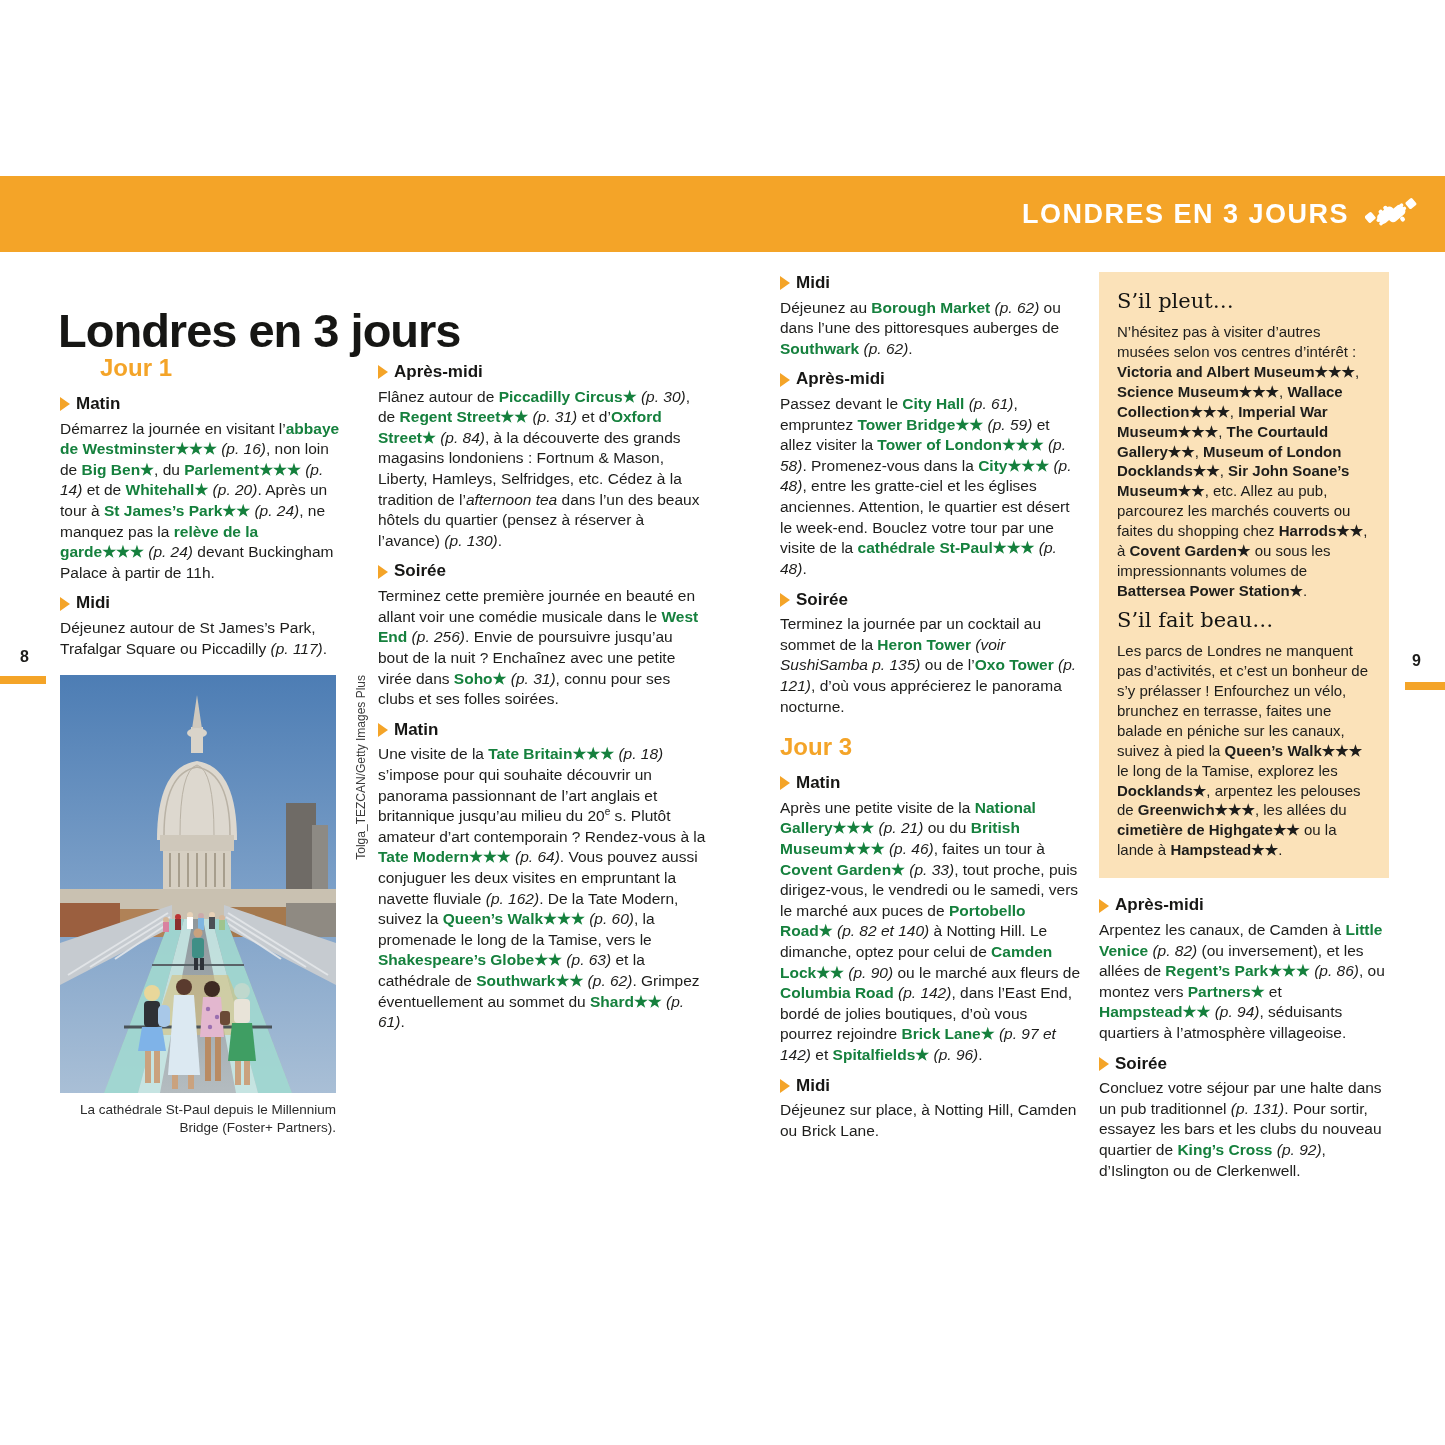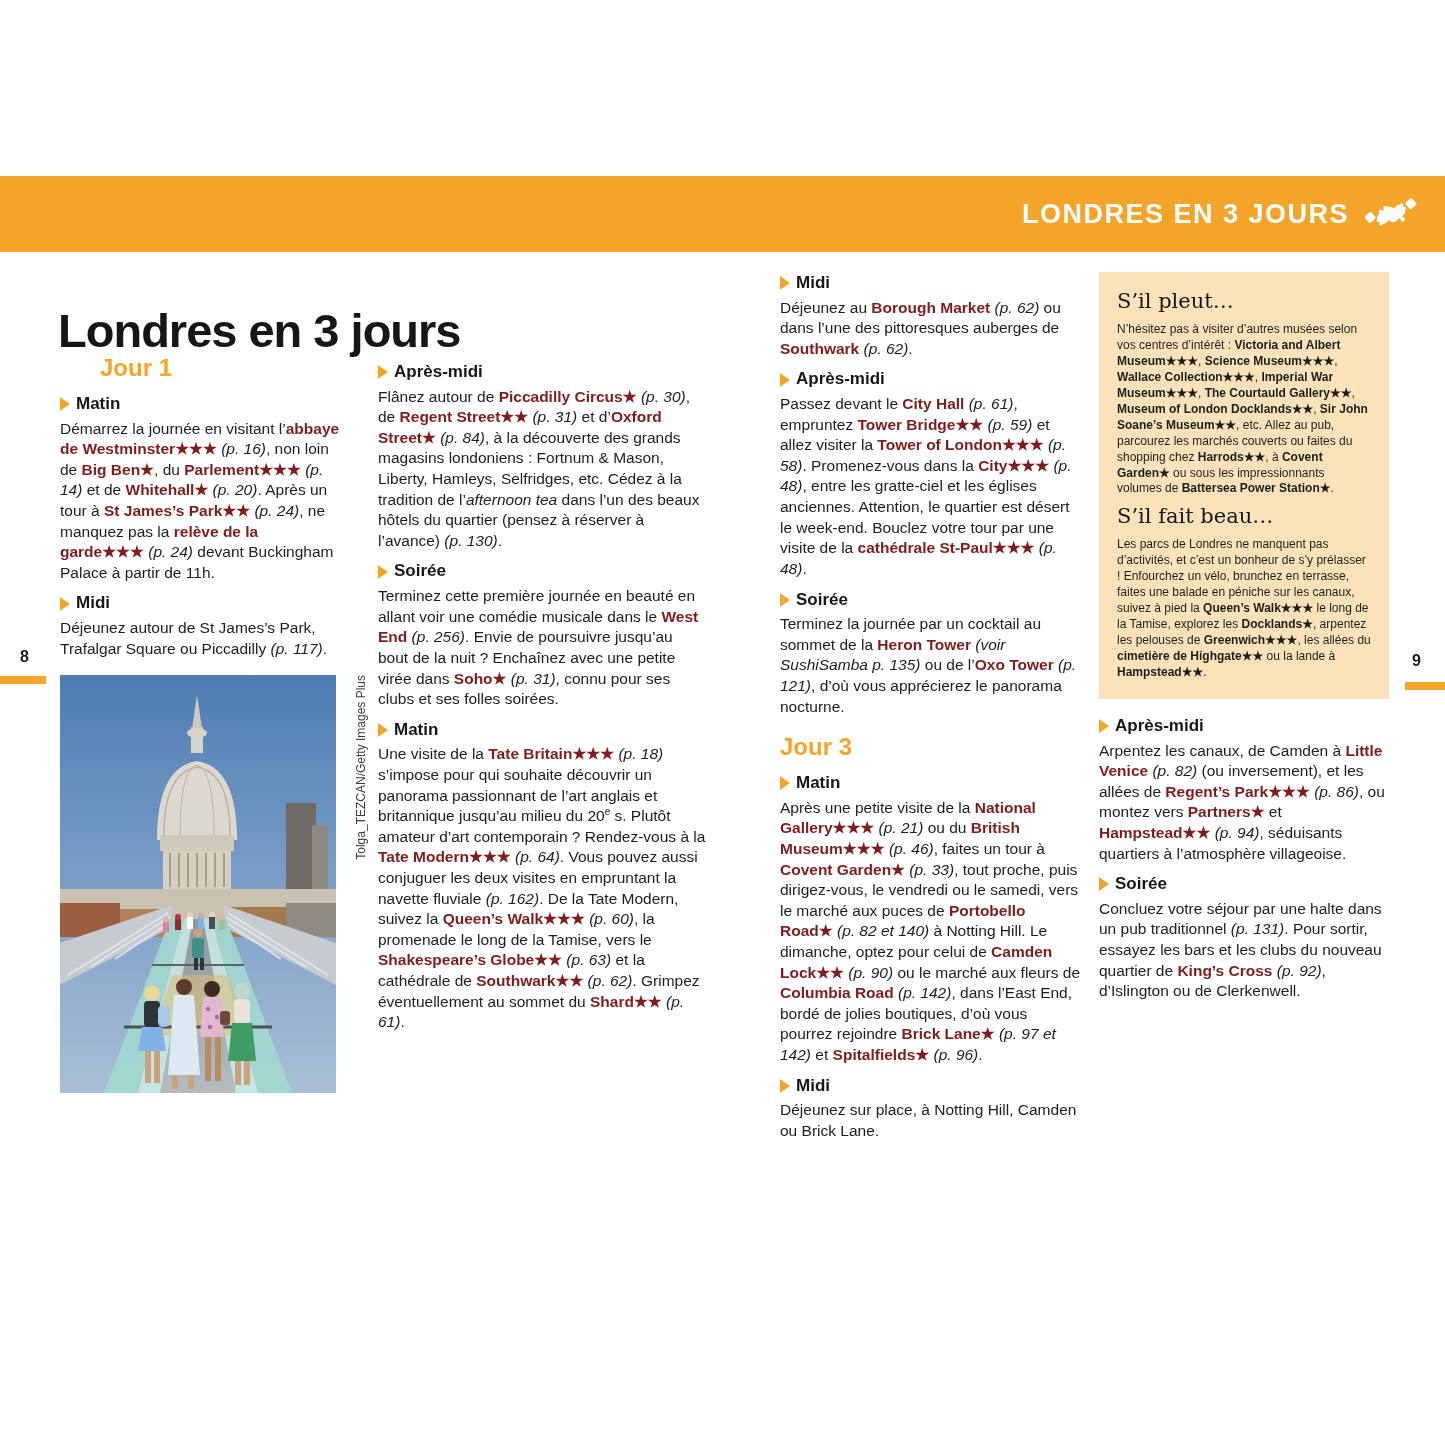--- a/index.html
+++ b/index.html
@@ -47,7 +47,7 @@
   }
   .sec-label{font-weight:700;font-size:17px;color:#161614;}
   .para{margin:0 0 6px 0;}
-  .para b{font-weight:700;color:#7f1d1d;text-align:center;}
+  .para b{font-weight:700;color:#15803d;text-align:center;}
   .para i{font-style:italic;}
   sup{font-size:10px;line-height:0;}
   

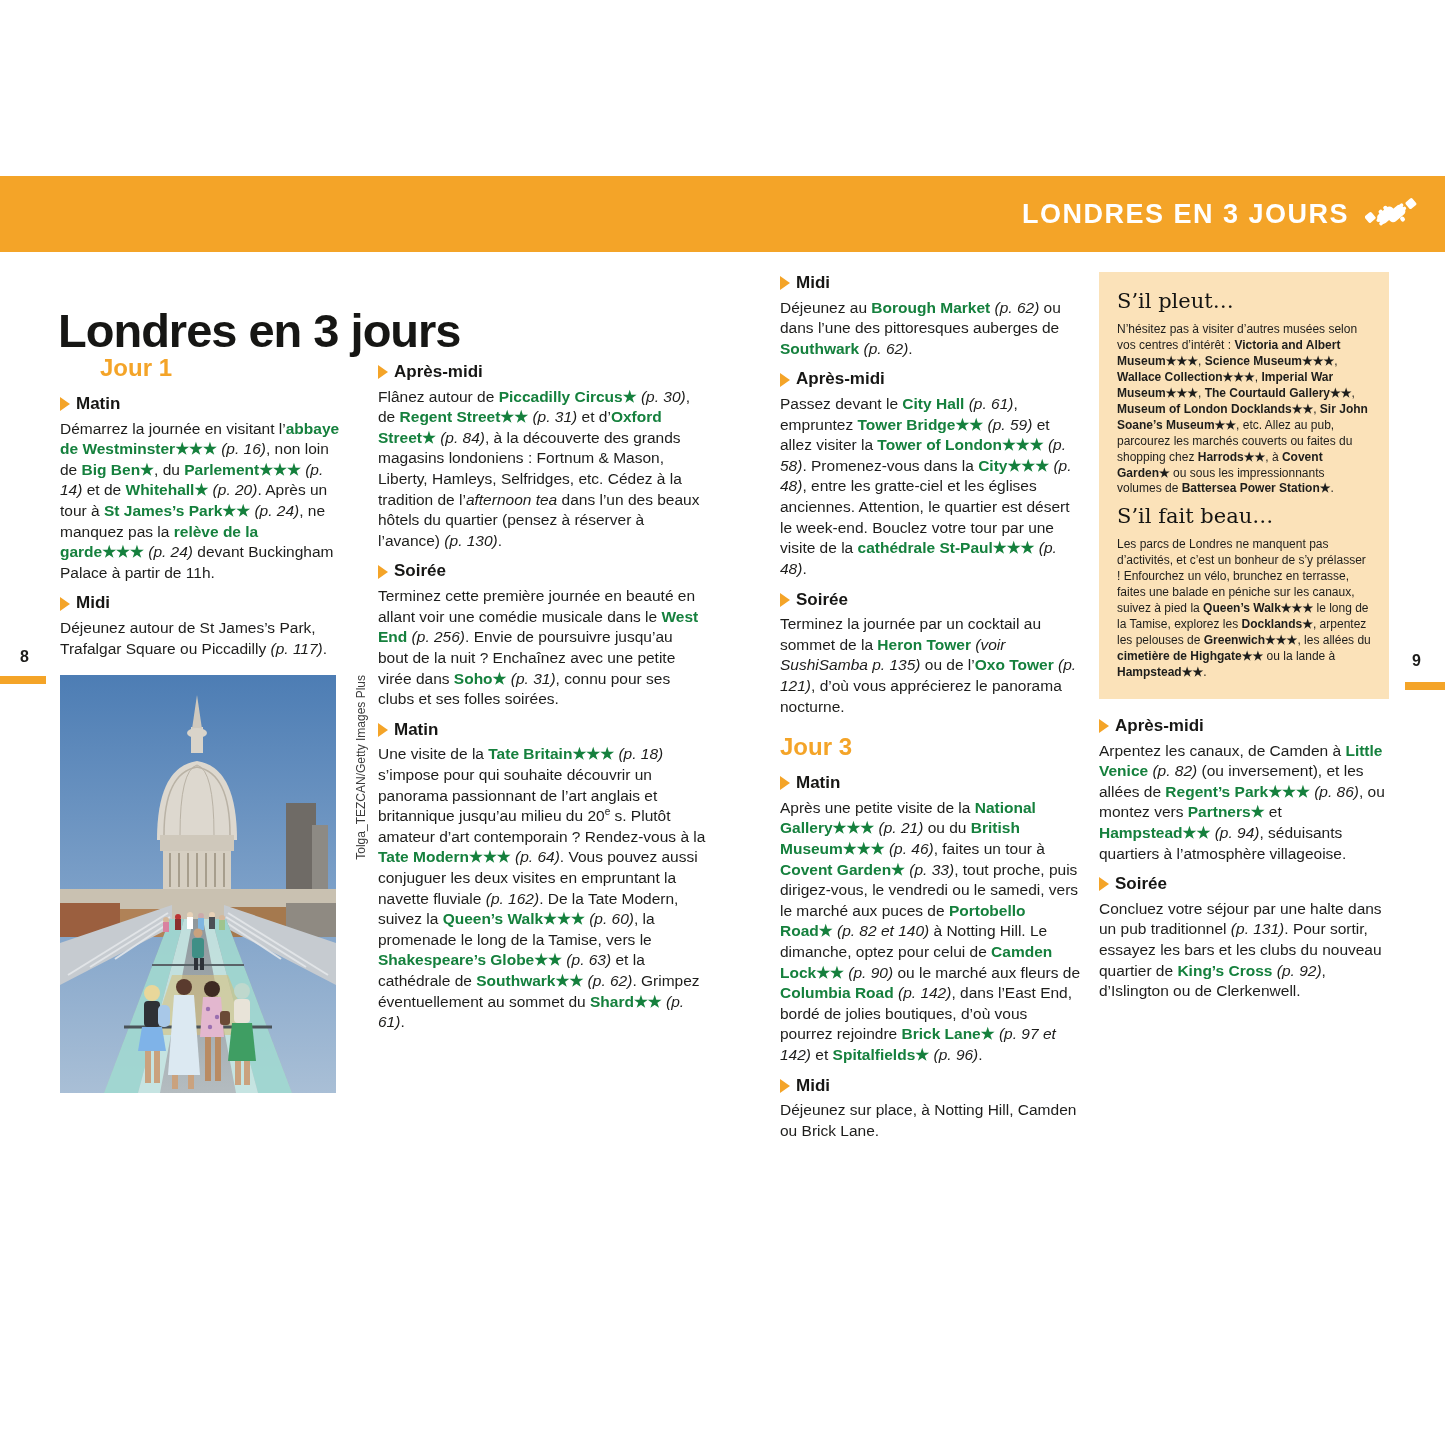--- a/index.html
+++ b/index.html
@@ -60,7 +60,7 @@
     margin:0 0 6px 0;color:#141412;
   }
   .box-head.second{margin-top:6px;}
-  .box-para{margin:0;font-size:12px;line-height:1.33;}
+  .box-para{margin:0;font-size:15px;line-height:1.33;}
   
   .photo-wrap{position:relative;margin-top:16px;width:276px;}
   .photo{width:276px;height:418px;display:block;}

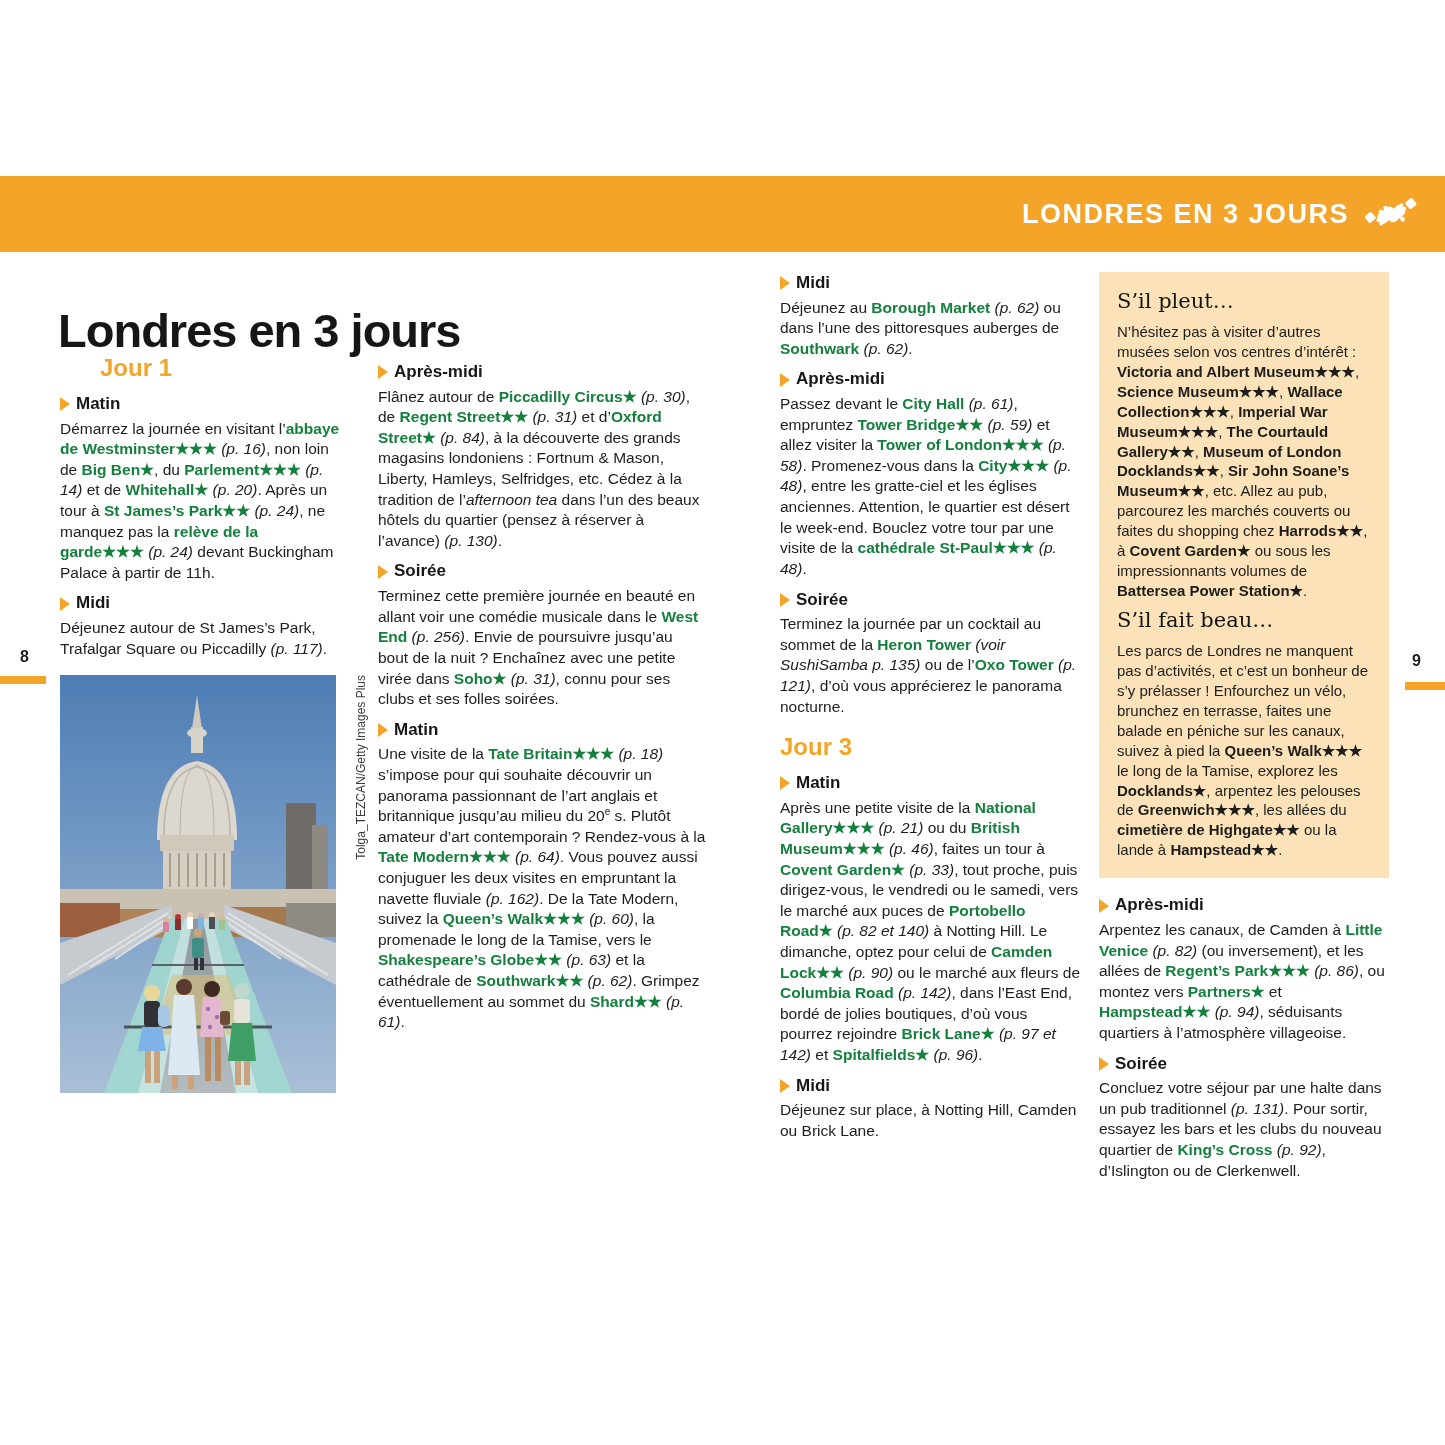--- a/index.html
+++ b/index.html
@@ -247,6 +247,7 @@
       </g>
     </svg>
     <span class="photo-credit">Tolga_TEZCAN/Getty Images Plus</span>
+    <div class="photo-caption">La cathédrale St-Paul depuis le Millennium Bridge (Foster+ Partners).</div>
   </div>
 </div>
 

